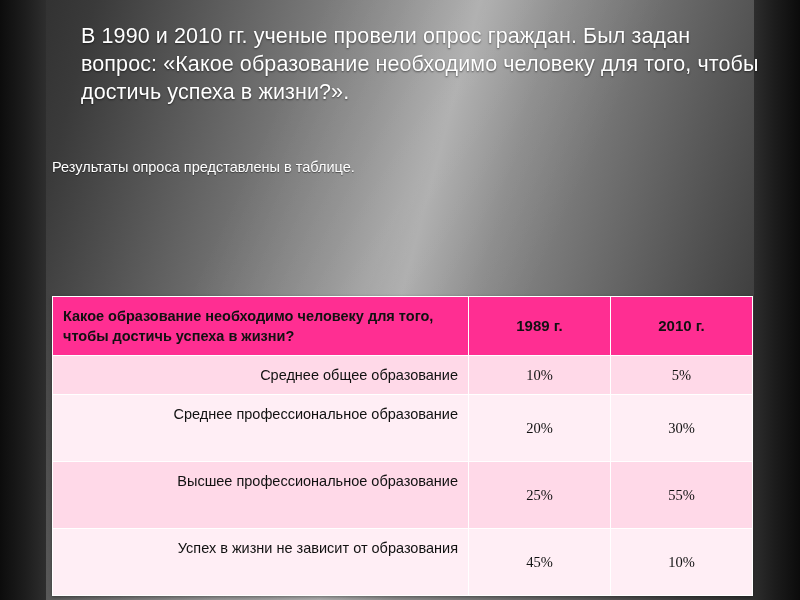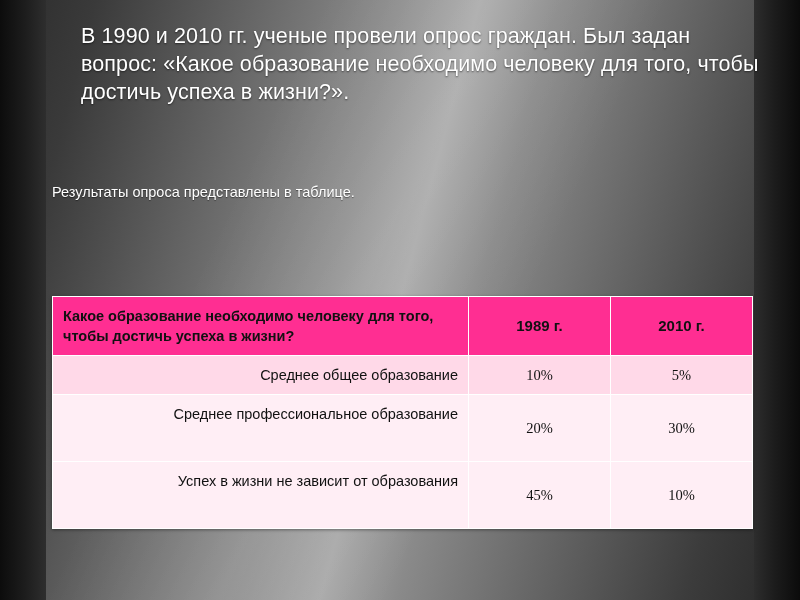--- a/index.html
+++ b/index.html
@@ -57,7 +57,7 @@
   .subtext {
     position: absolute;
     left: 52px;
-    top: 180px;
+    top: 155px;
     width: 700px;
     color: #ffffff;
     font-size: 14.5px;

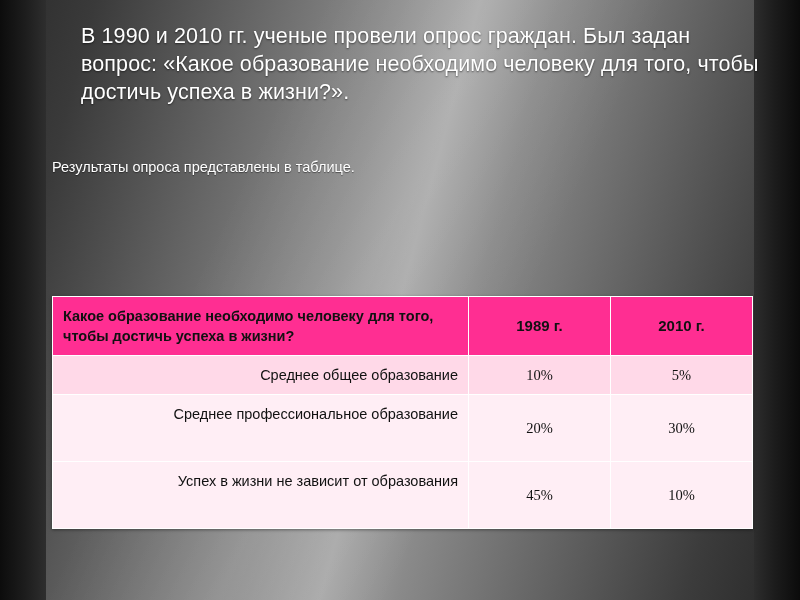--- a/index.html
+++ b/index.html
@@ -160,6 +160,11 @@
           <td class="num">20%</td>
           <td class="num">30%</td>
         </tr>
+        <tr class="row-tall">
+          <td class="label">Высшее профессиональное образование</td>
+          <td class="num">25%</td>
+          <td class="num">55%</td>
+        </tr>
         <tr class="alt row-tall">
           <td class="label">Успех в жизни не зависит от образования</td>
           <td class="num">45%</td>

